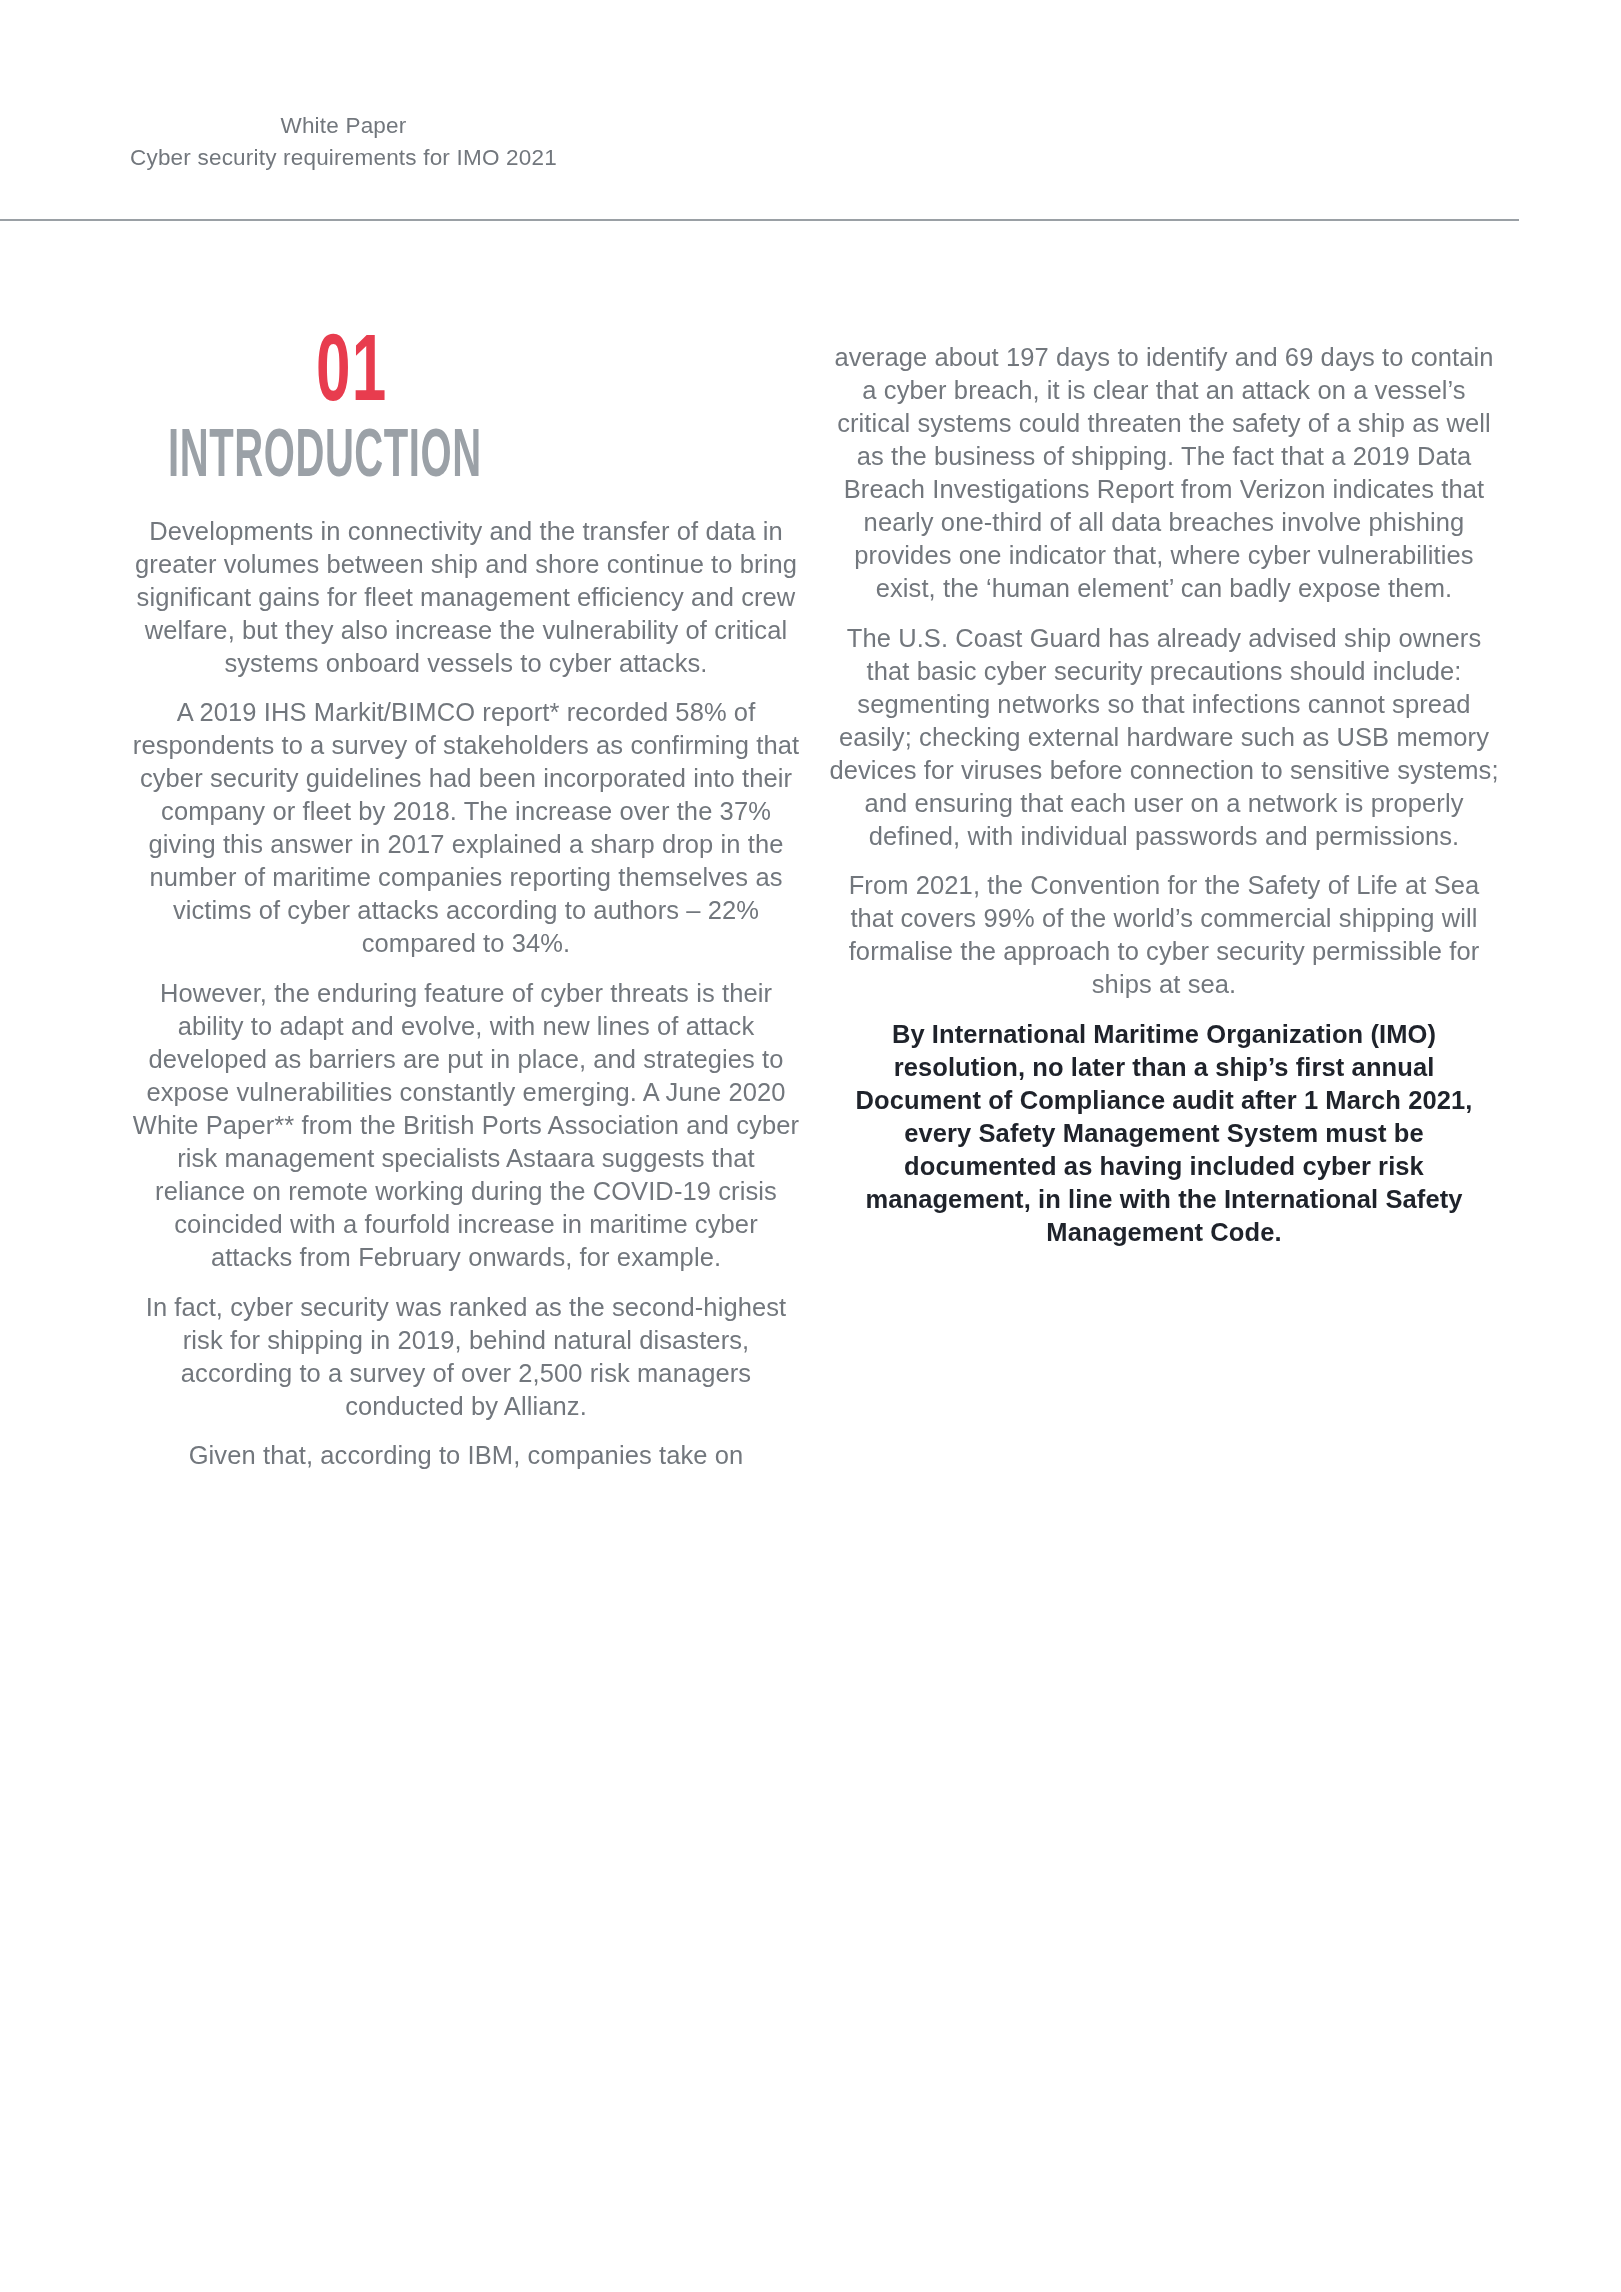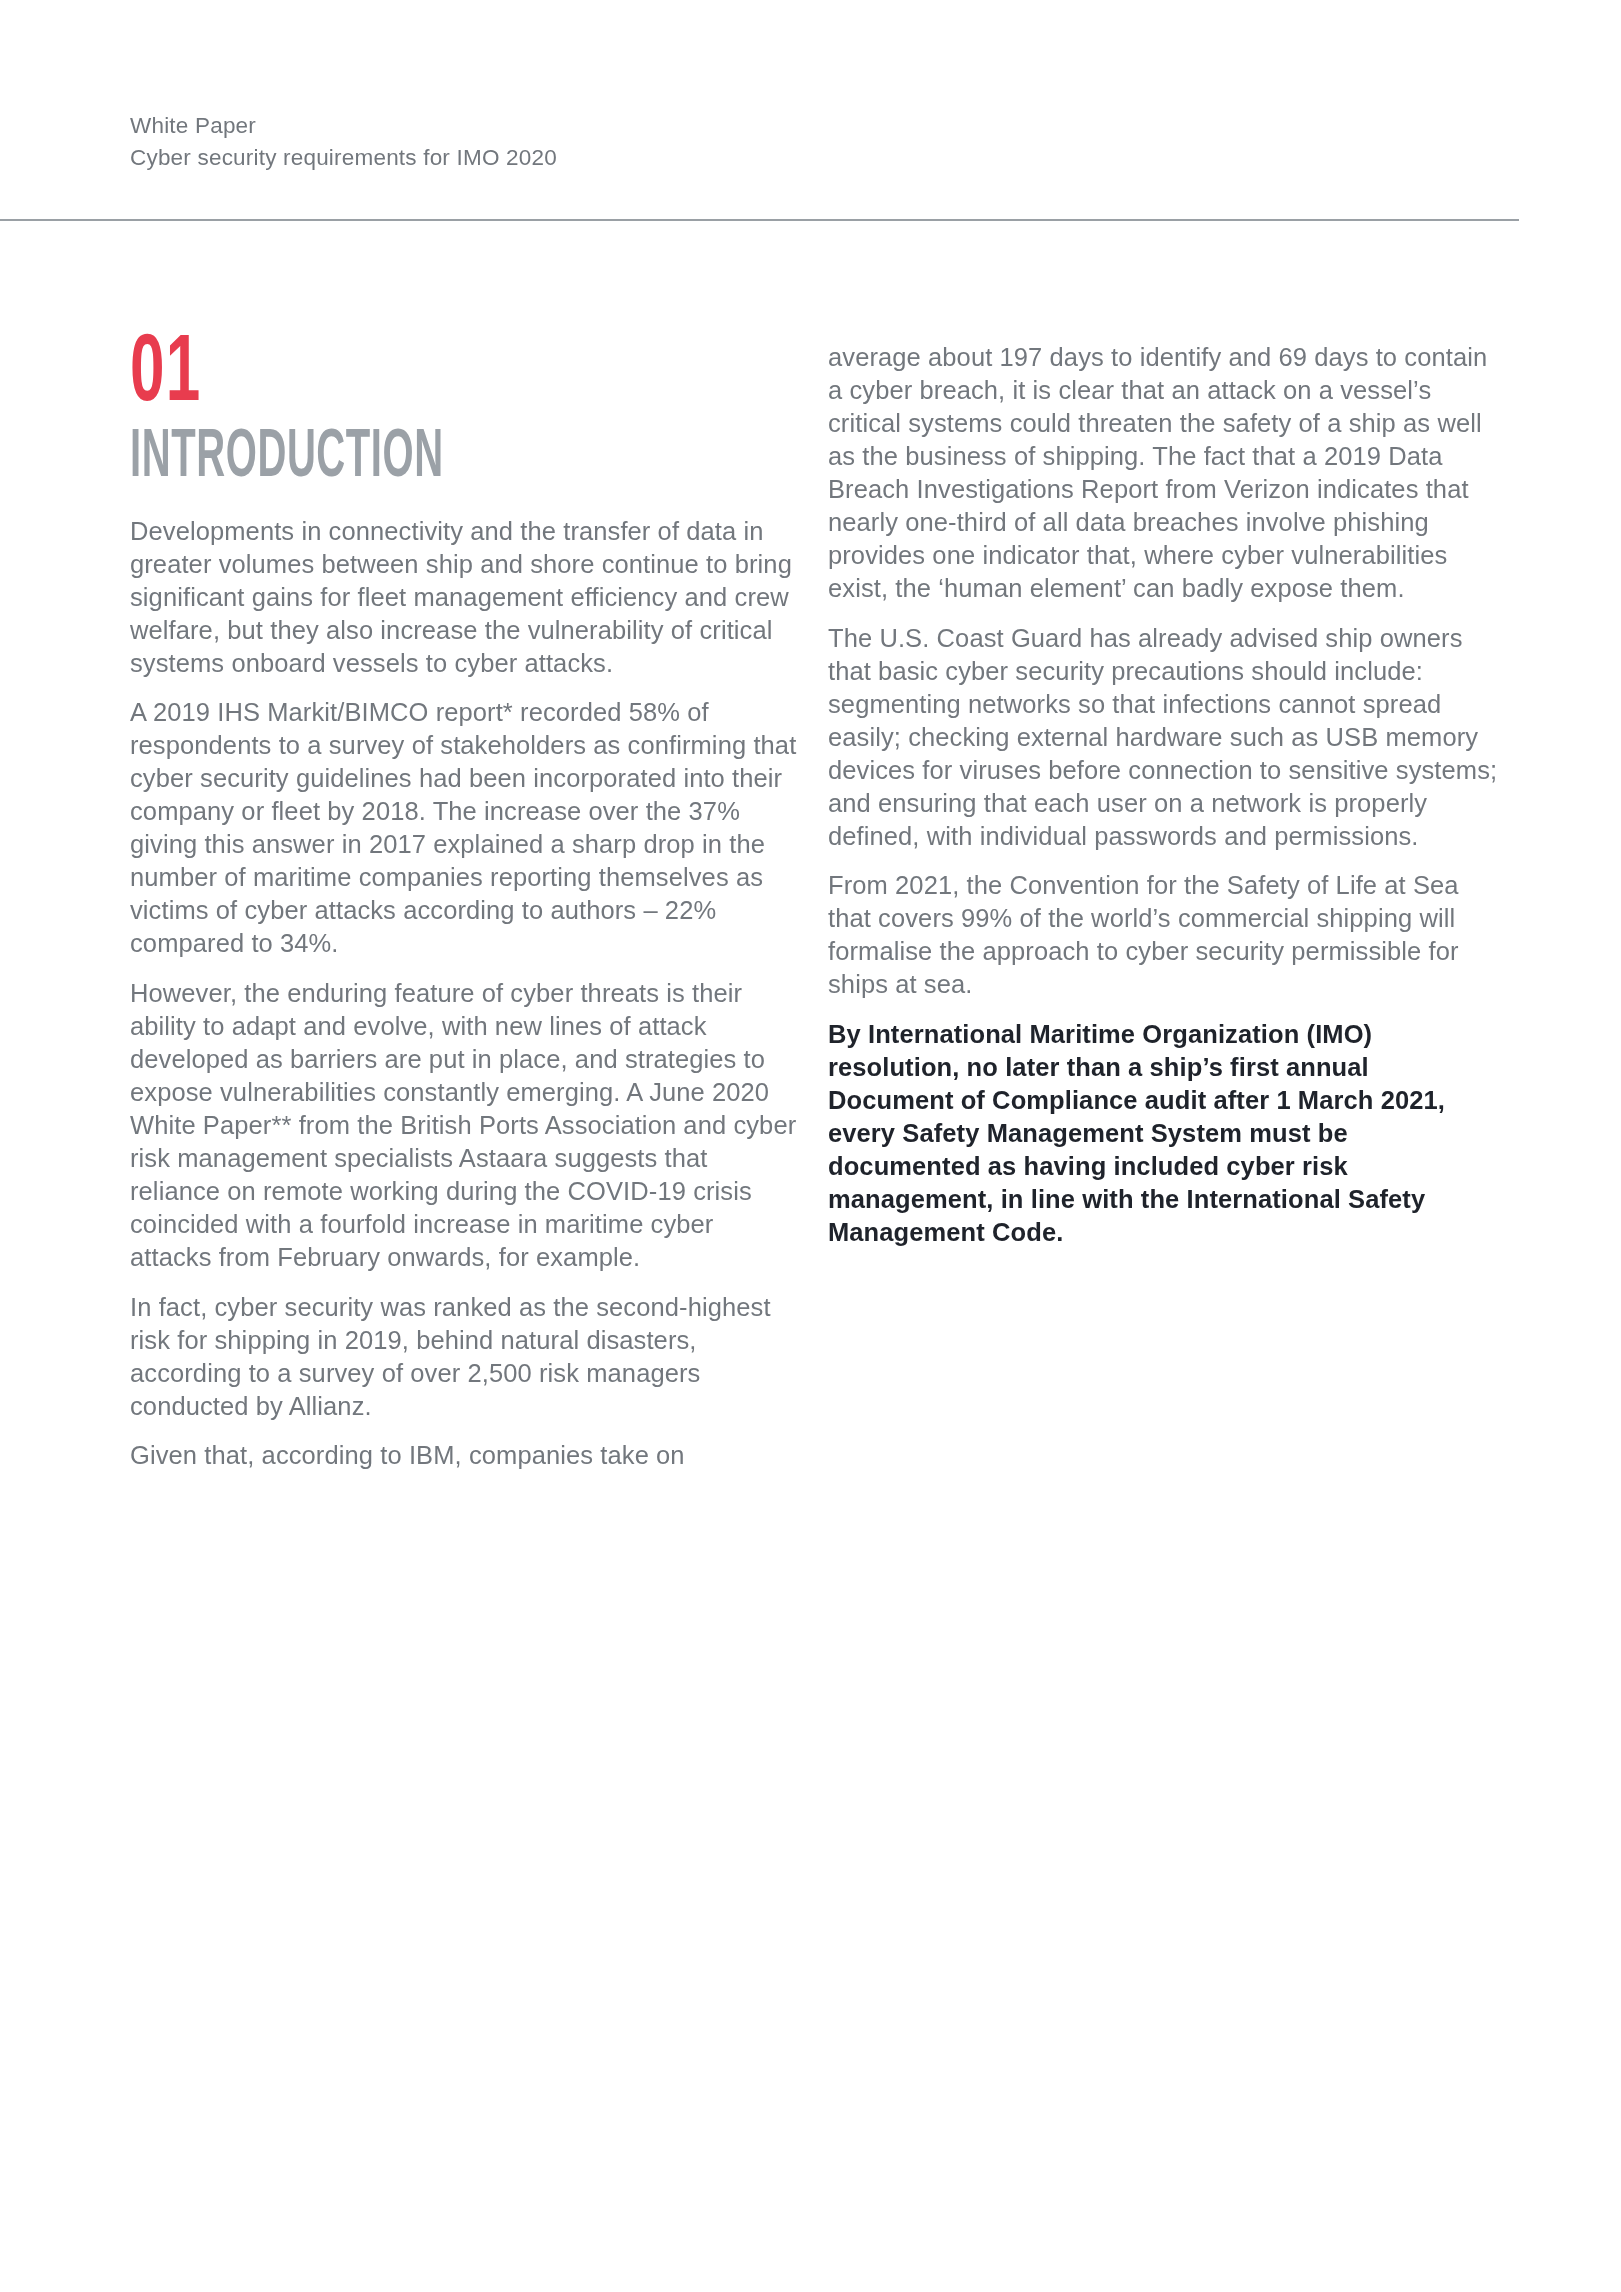--- a/index.html
+++ b/index.html
@@ -10,7 +10,7 @@
   }
   .page {
     position:relative; width:1621px; height:1883px;
-    background:#ffffff; overflow:hidden;
+    background:#ffffff; overflow:hidden;text-align:center;
   }
 
   

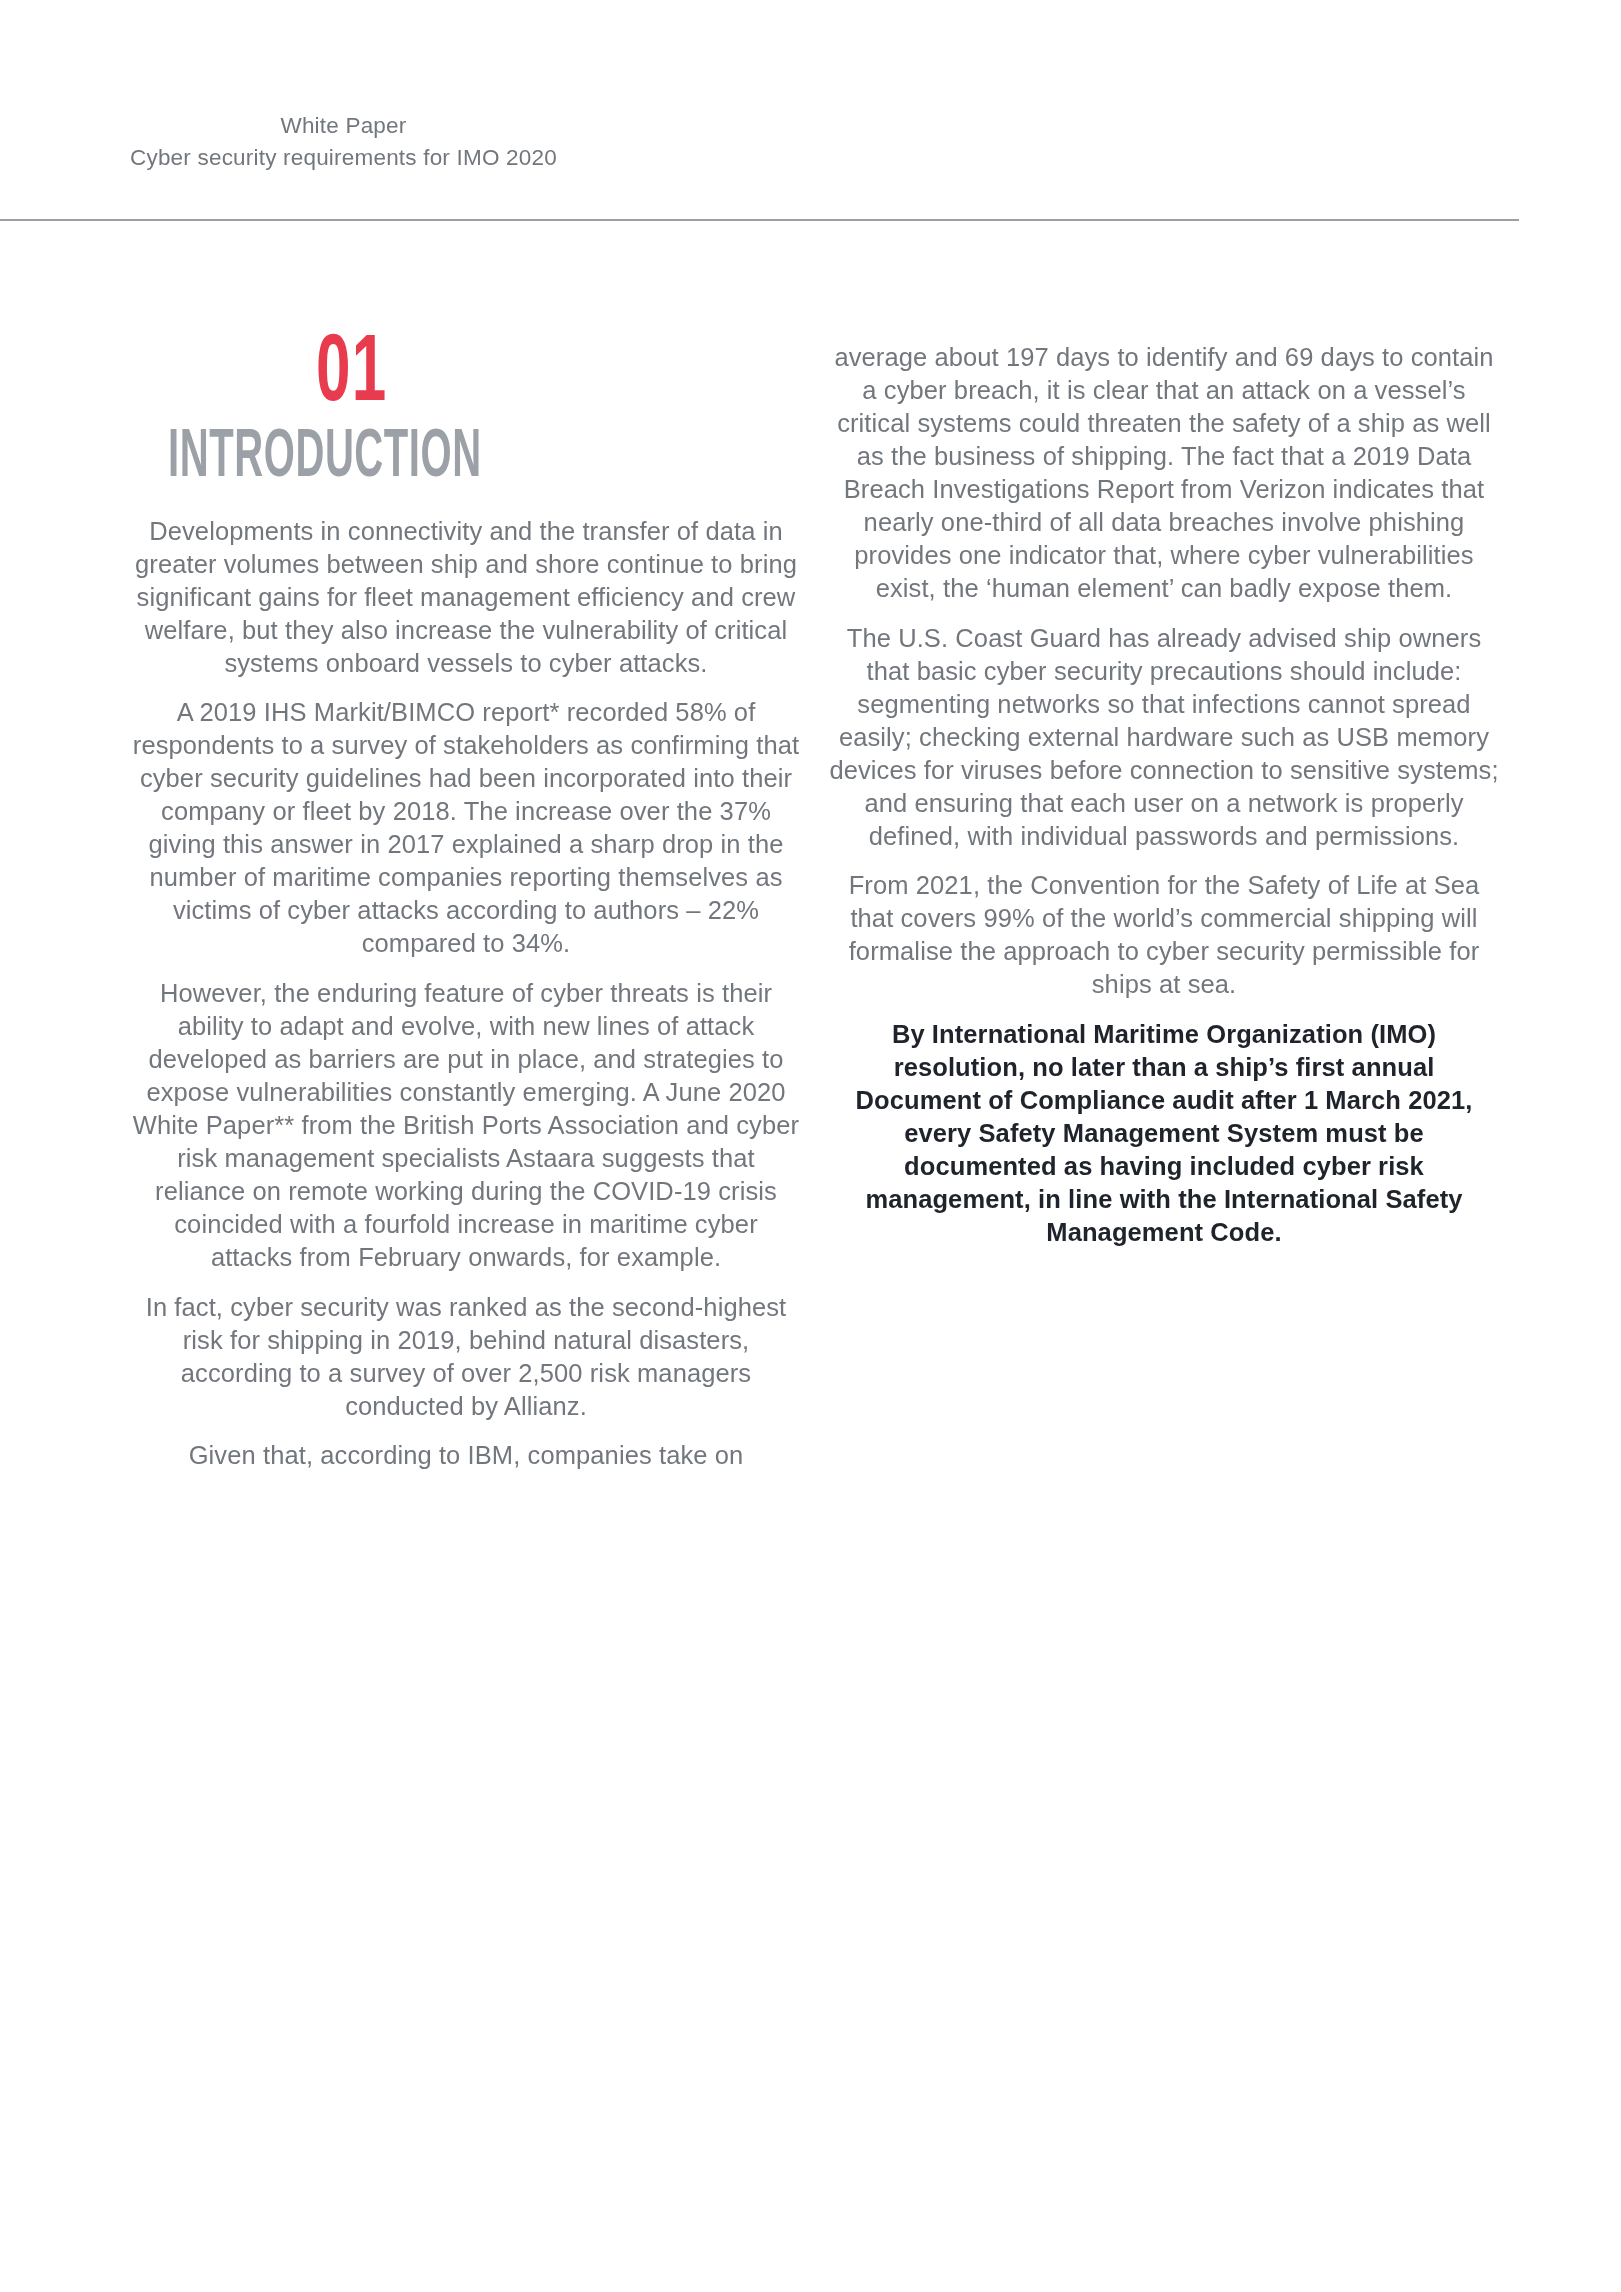--- a/index.html
+++ b/index.html
@@ -87,7 +87,7 @@
 
   <div class="doc-header">
     <div>White Paper</div>
-    <div>Cyber security requirements for IMO 2020</div>
+    <div>Cyber security requirements for IMO 2021</div>
   </div>
   <div class="header-divider"></div>
 

